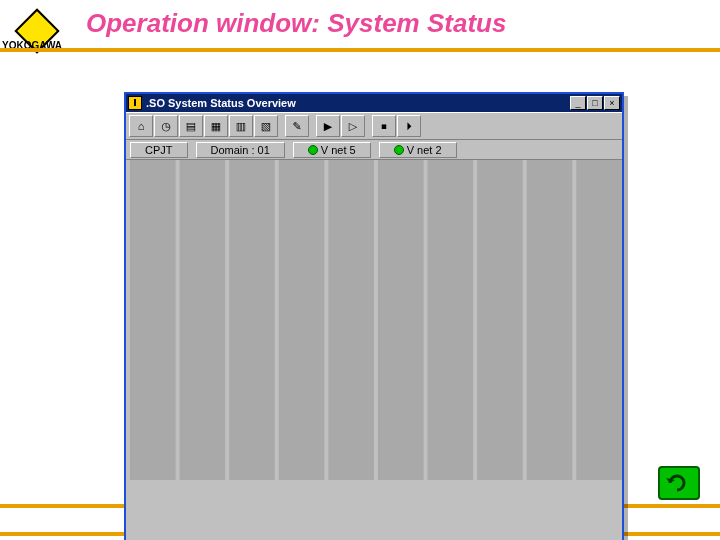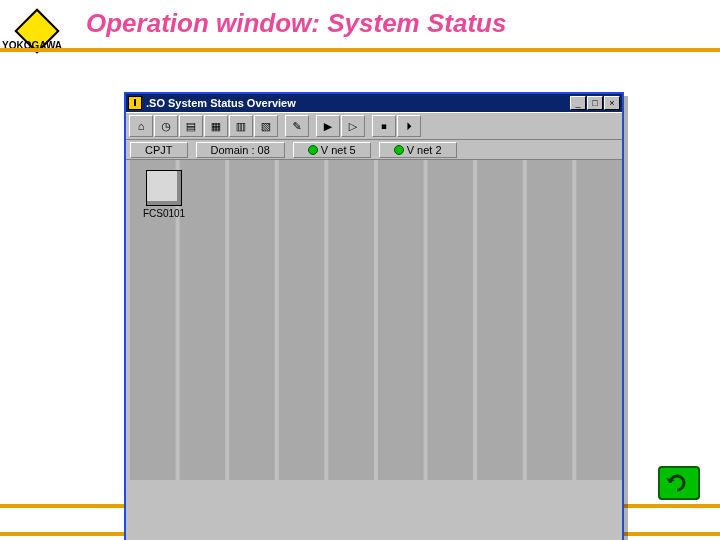--- a/index.html
+++ b/index.html
@@ -80,7 +80,7 @@
     </div>
     <div class="infobar">
       <span class="ibox">CPJT</span>
-      <span class="ibox">Domain : 08</span>
+      <span class="ibox">Domain : 01</span>
       <span class="ibox">
           <span class="dot"></span>
           <span>V net 5</span>

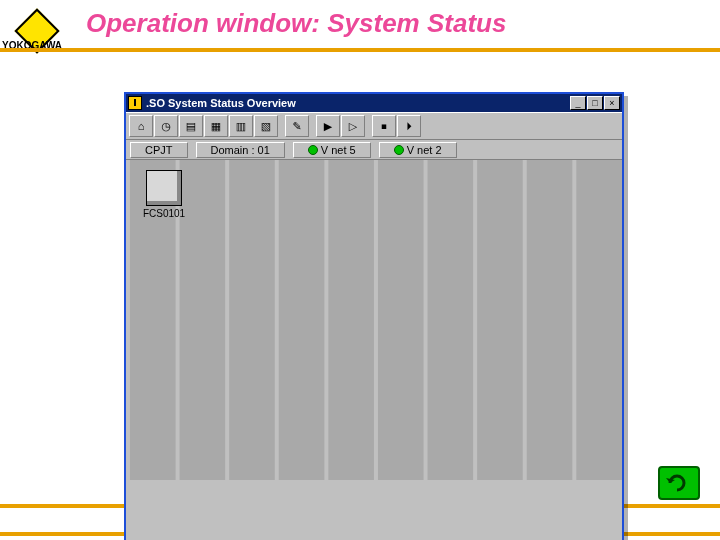--- a/index.html
+++ b/index.html
@@ -92,10 +92,6 @@
     </div>
     <div class="canvas">
       <div class="grid"></div>
-      <div class="node" style="top:10px;left:8px;">
-        <div class="box"></div>
-        <div>FCS0101</div>
-      </div>
     </div>
     <div class="statusbar">
       <span>Ready</span>

